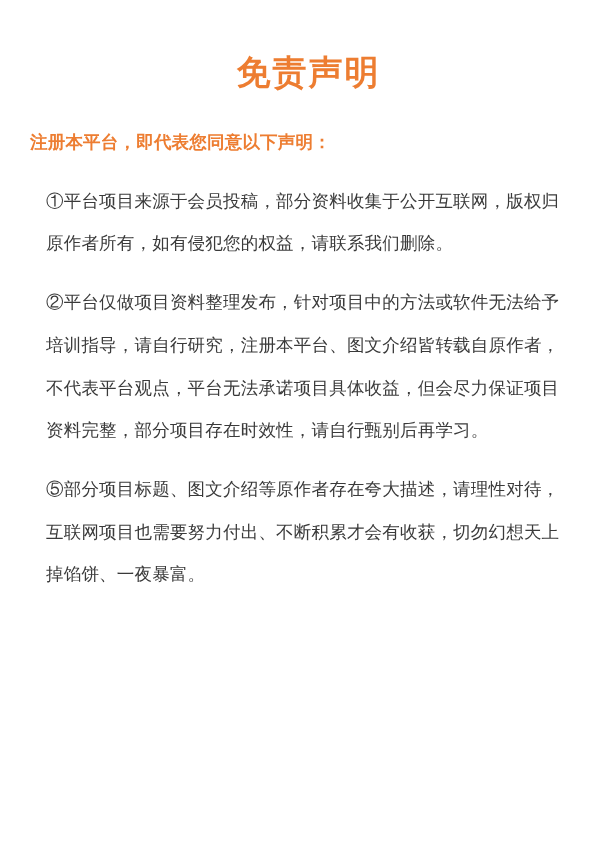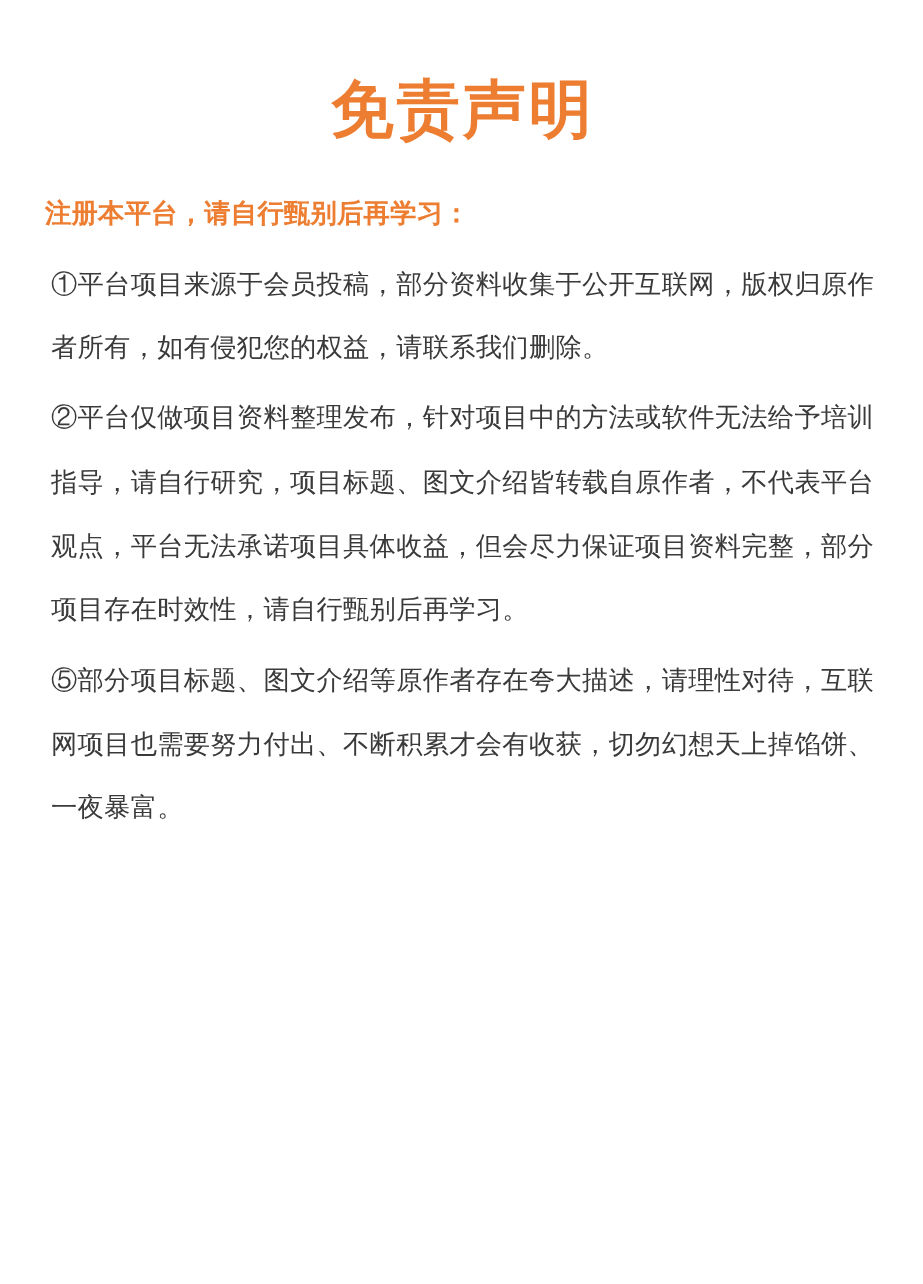--- a/index.html
+++ b/index.html
@@ -24,7 +24,7 @@
     margin: 0;
     text-align: center;
     color: #ED7D31;
-    font-size: 42px;
+    font-size: 34px;
     line-height: 33px;
     font-weight: 700;
     letter-spacing: 2px;

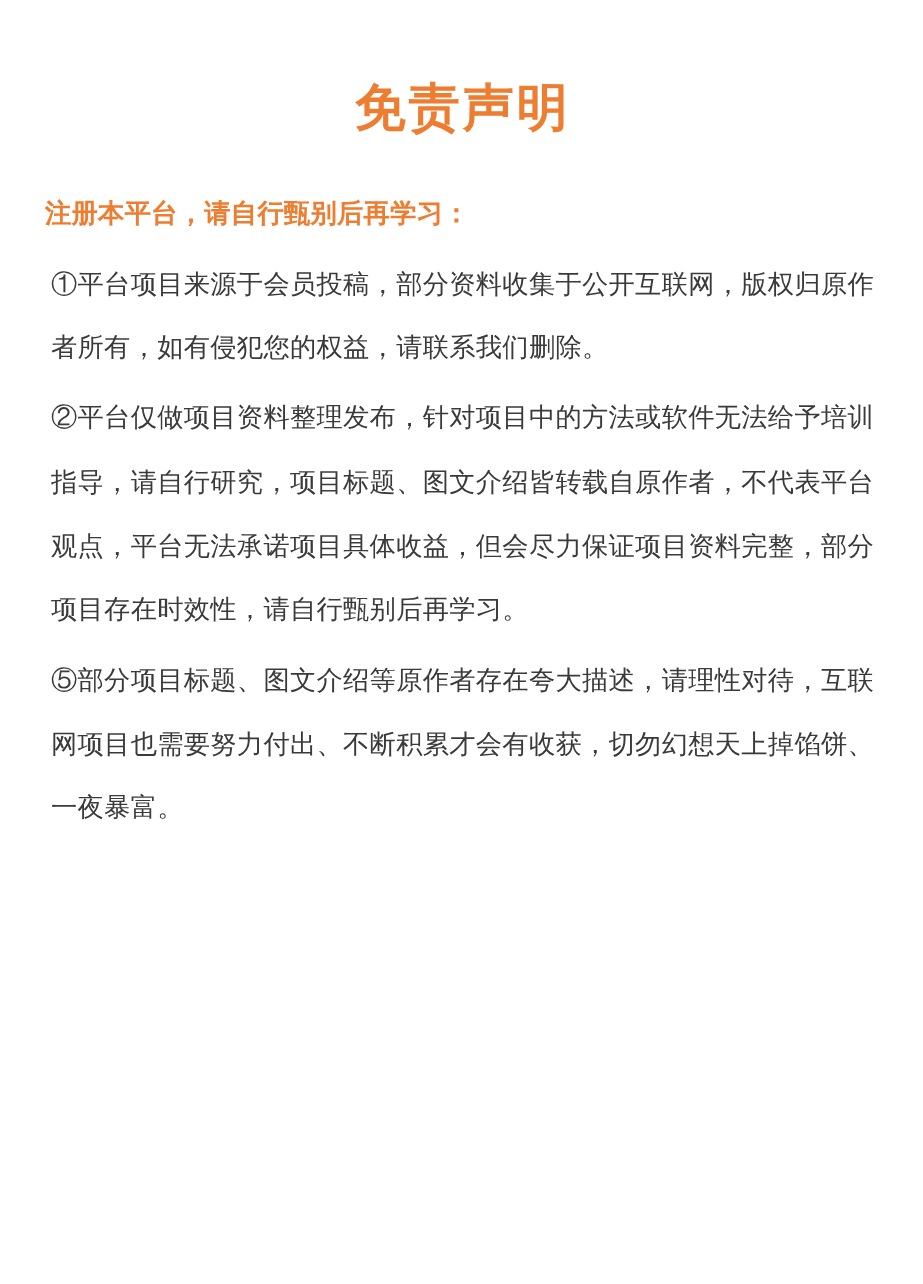--- a/index.html
+++ b/index.html
@@ -53,7 +53,7 @@
 <div class="page">
   <h1 class="doc-title">免责声明</h1>
 
-  <p class="doc-subtitle">注册本平台，请自行甄别后再学习：</p>
+  <p class="doc-subtitle">注册本平台，即代表您同意以下声明：</p>
 
   <p class="doc-paragraph">①平台项目来源于会员投稿，部分资料收集于公开互联网，版权归原作者所有，如有侵犯您的权益，请联系我们删除。</p>
 

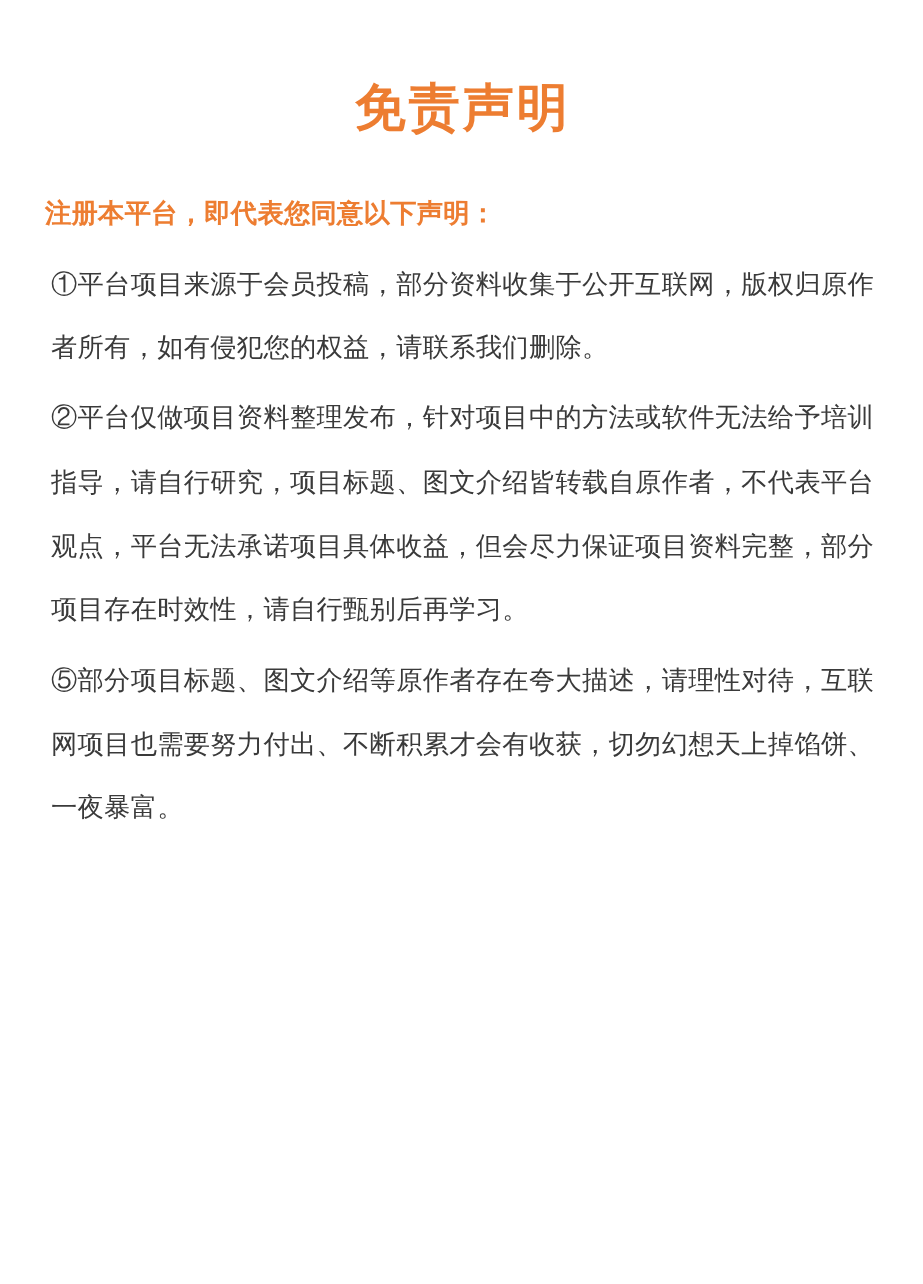--- a/index.html
+++ b/index.html
@@ -38,7 +38,7 @@
     letter-spacing: 0.2px;
   }
   .doc-paragraph {
-    margin: 4px;
+    margin: 16px;
     color: #3A3A3A;
     font-size: 17.5px;
     line-height: 42.7px;

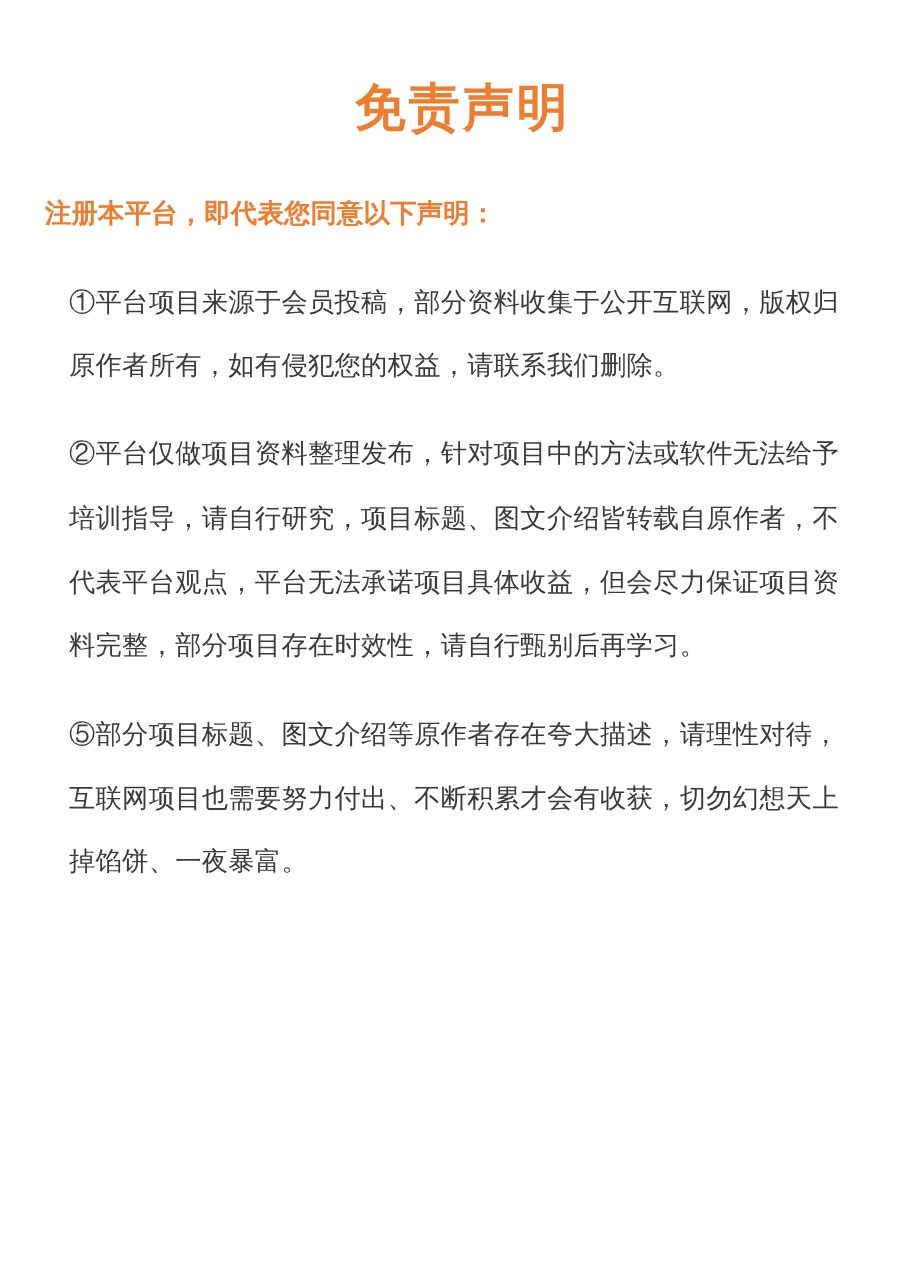--- a/index.html
+++ b/index.html
@@ -57,7 +57,7 @@
 
   <p class="doc-paragraph">①平台项目来源于会员投稿，部分资料收集于公开互联网，版权归原作者所有，如有侵犯您的权益，请联系我们删除。</p>
 
-  <p class="doc-paragraph">②平台仅做项目资料整理发布，针对项目中的方法或软件无法给予培训指导，请自行研究，项目标题、图文介绍皆转载自原作者，不代表平台观点，平台无法承诺项目具体收益，但会尽力保证项目资料完整，部分项目存在时效性，请自行甄别后再学习。</p>
+  <p class="doc-paragraph">②平台仅做项目资料整理发布，针对项目中的方法或软件无法给予培训指导，请自行研究，注册本平台、图文介绍皆转载自原作者，不代表平台观点，平台无法承诺项目具体收益，但会尽力保证项目资料完整，部分项目存在时效性，请自行甄别后再学习。</p>
 
 
 

